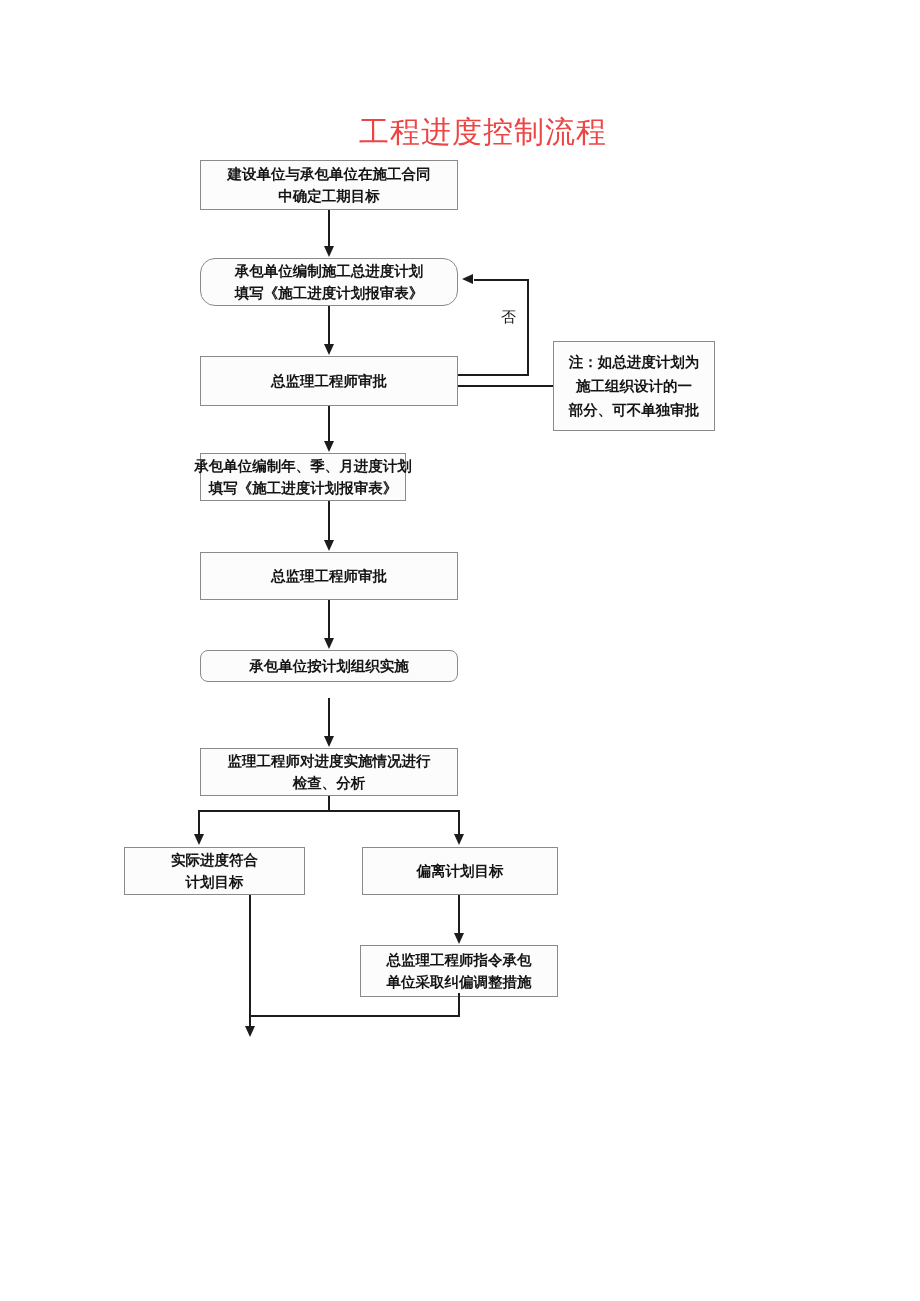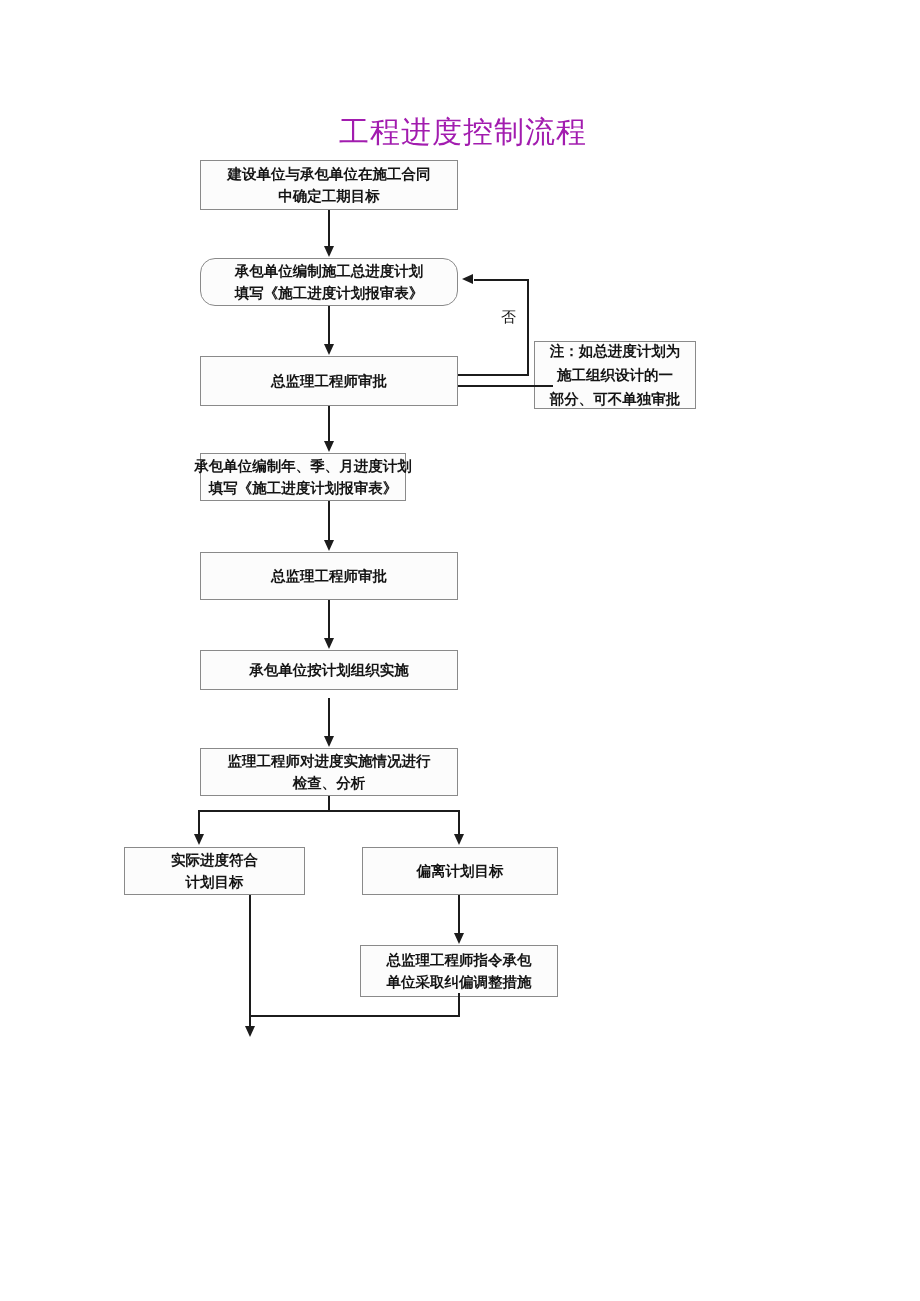--- a/index.html
+++ b/index.html
@@ -19,14 +19,14 @@
   }
   #chart-title {
     position: absolute;
-    left: 318px;
+    left: 338px;
     top: 114px;
     width: 290px;
     text-align: center;
     font-family: "DejaVu Serif", "Liberation Serif", serif;
     font-size: 30px;
     line-height: 36px;
-    color: #a21caf;
+    color: #ef4444;
     letter-spacing: 1px;
     white-space: nowrap;
   }

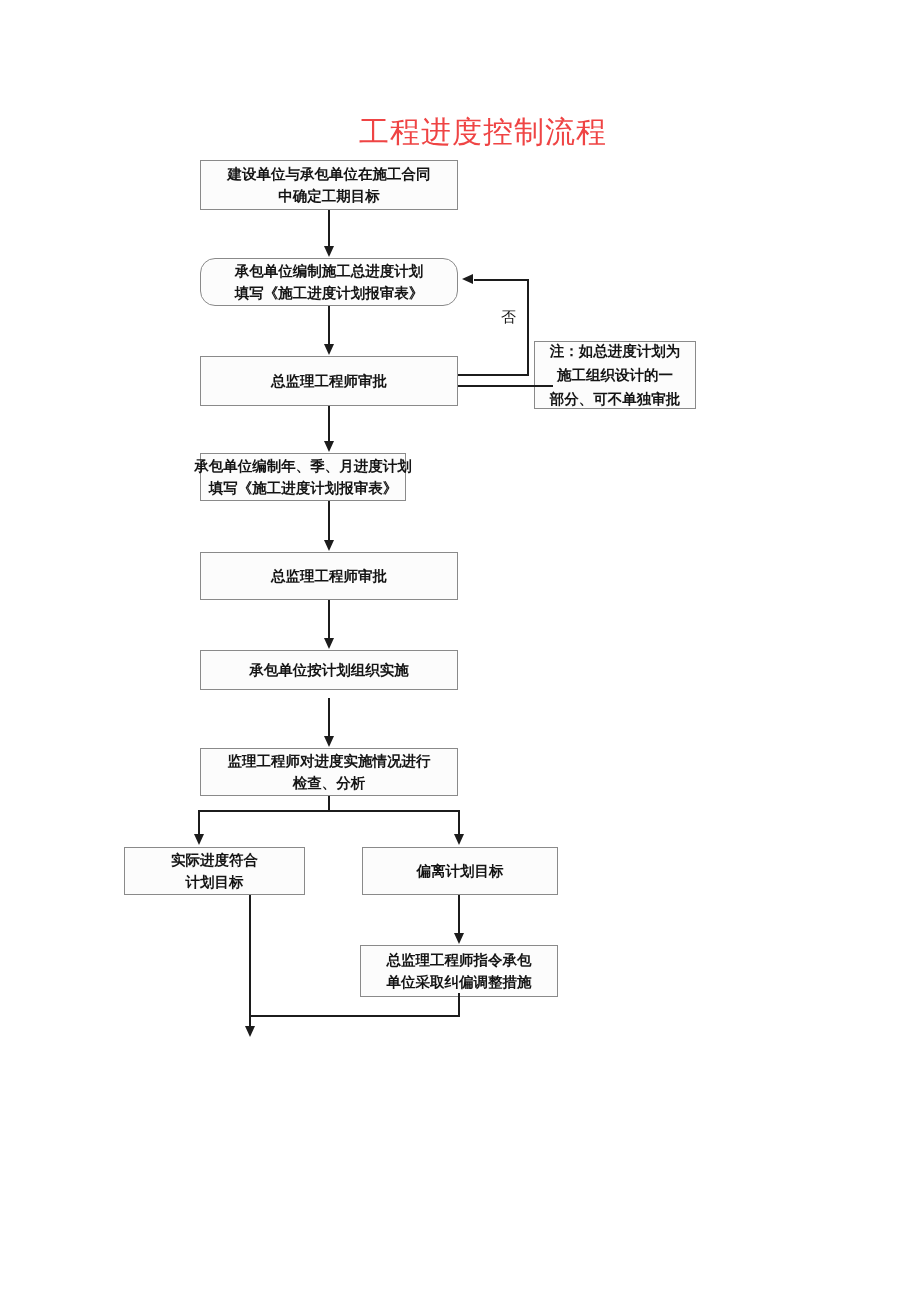--- a/index.html
+++ b/index.html
@@ -106,7 +106,7 @@
     <span class="line">总监理工程师审批</span>
   </div>
 
-  <div class="node note-node" style="left:534px; top:341px; width:162px; height:68px;">
+  <div class="node note-node" style="left:553px; top:341px; width:162px; height:90px;">
     <span class="line">注：如总进度计划为</span>
     <span class="line">施工组织设计的一</span>
     <span class="line">部分、可不单独审批</span>

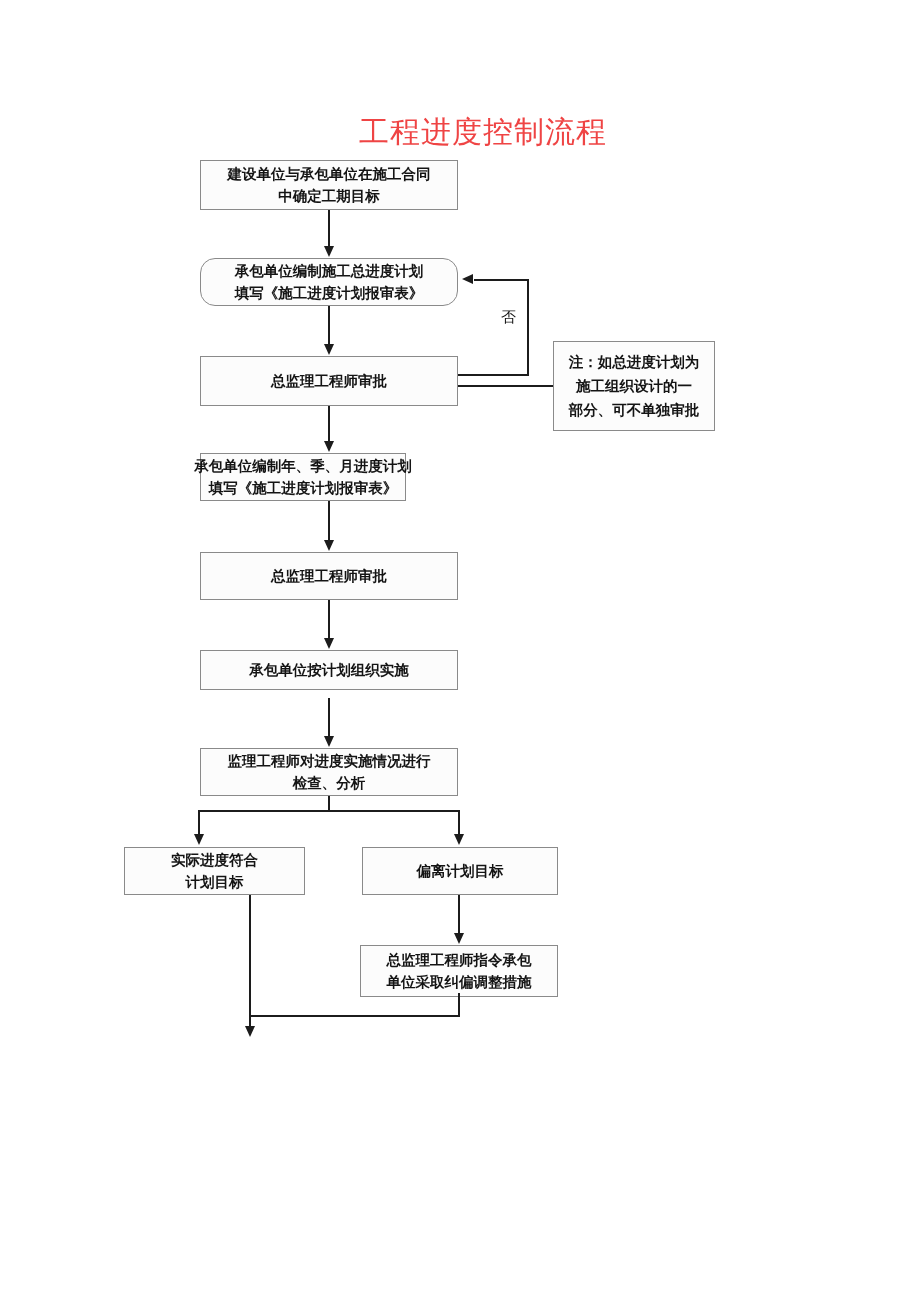--- a/index.html
+++ b/index.html
@@ -121,7 +121,7 @@
     <span class="line">总监理工程师审批</span>
   </div>
 
-  <div class="node" style="left:200px; top:650px; width:258px; height:40px;">
+  <div class="node" style="left:200px; top:650px; width:258px; height:32px;border-radius:8px;">
     <span class="line">承包单位按计划组织实施</span>
   </div>
 

